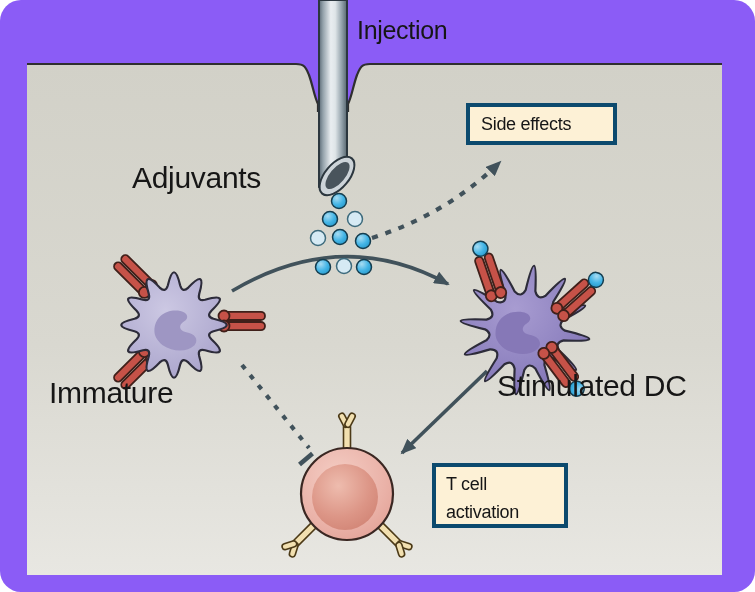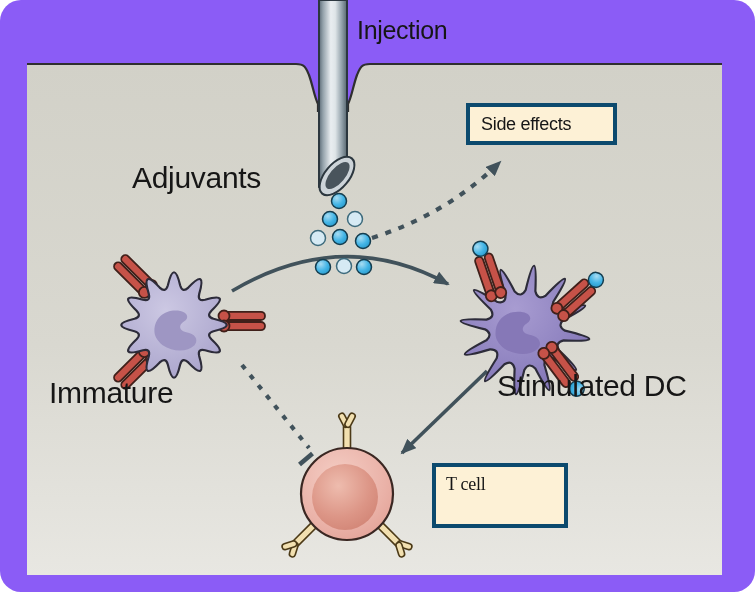--- a/index.html
+++ b/index.html
@@ -14,7 +14,7 @@
   #lbl-immature{left:49px;top:380px;line-height:25.5px;text-align:center;}
   #lbl-stimulated{left:497px;top:372px;}
   #box-side-effects{left:466px;top:103px;width:151px;height:42px;display:flex;align-items:center;padding-left:11px;}
-  #box-tcell{left:432px;top:463px;width:136px;height:65px;padding:3px 16px 0 10px;line-height:28px;font-family:Liberation Serif, serif;}
+  #box-tcell{left:432px;top:463px;width:136px;height:65px;padding:3px 16px 0 10px;line-height:28px;}
 </style>
 </head>
 <body>

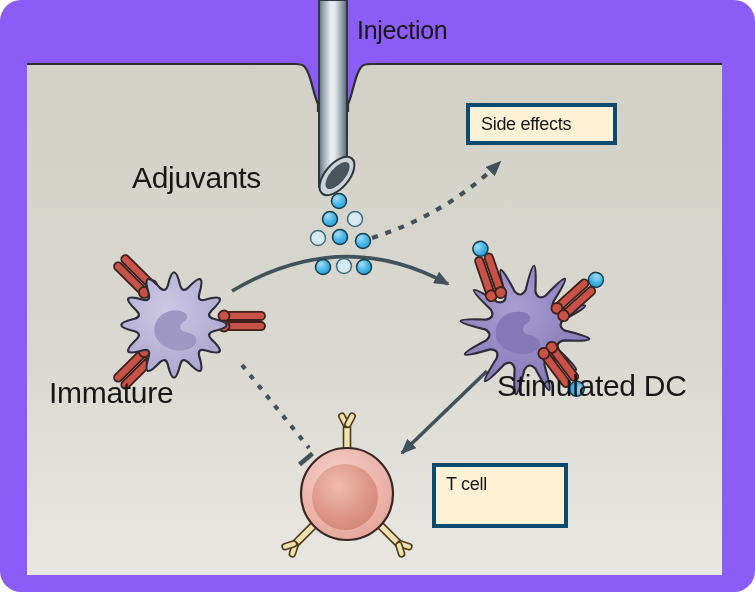--- a/index.html
+++ b/index.html
@@ -175,6 +175,7 @@
 
   <div class="note-box" id="box-tcell">
     <div>T cell</div>
+    <div>activation</div>
   </div>
 
 </div>

